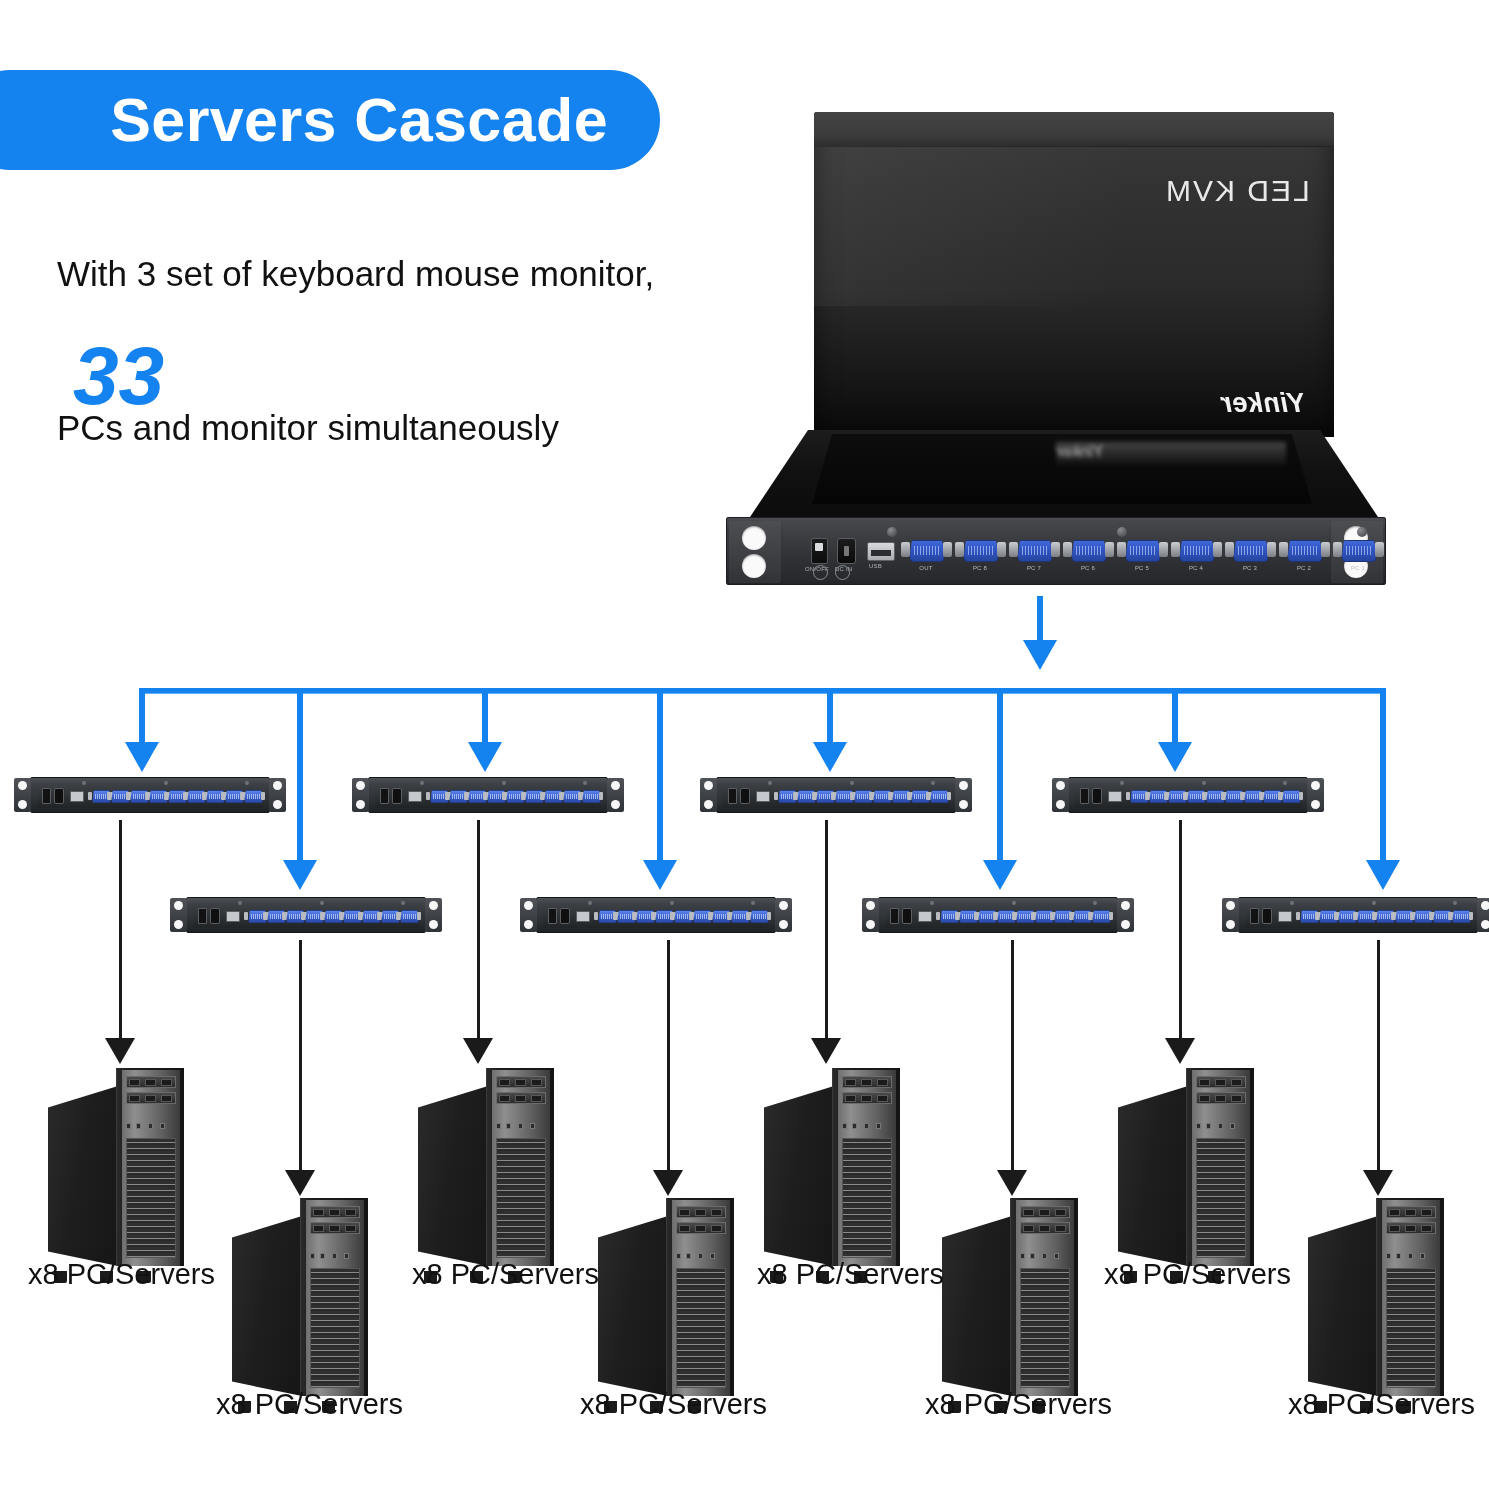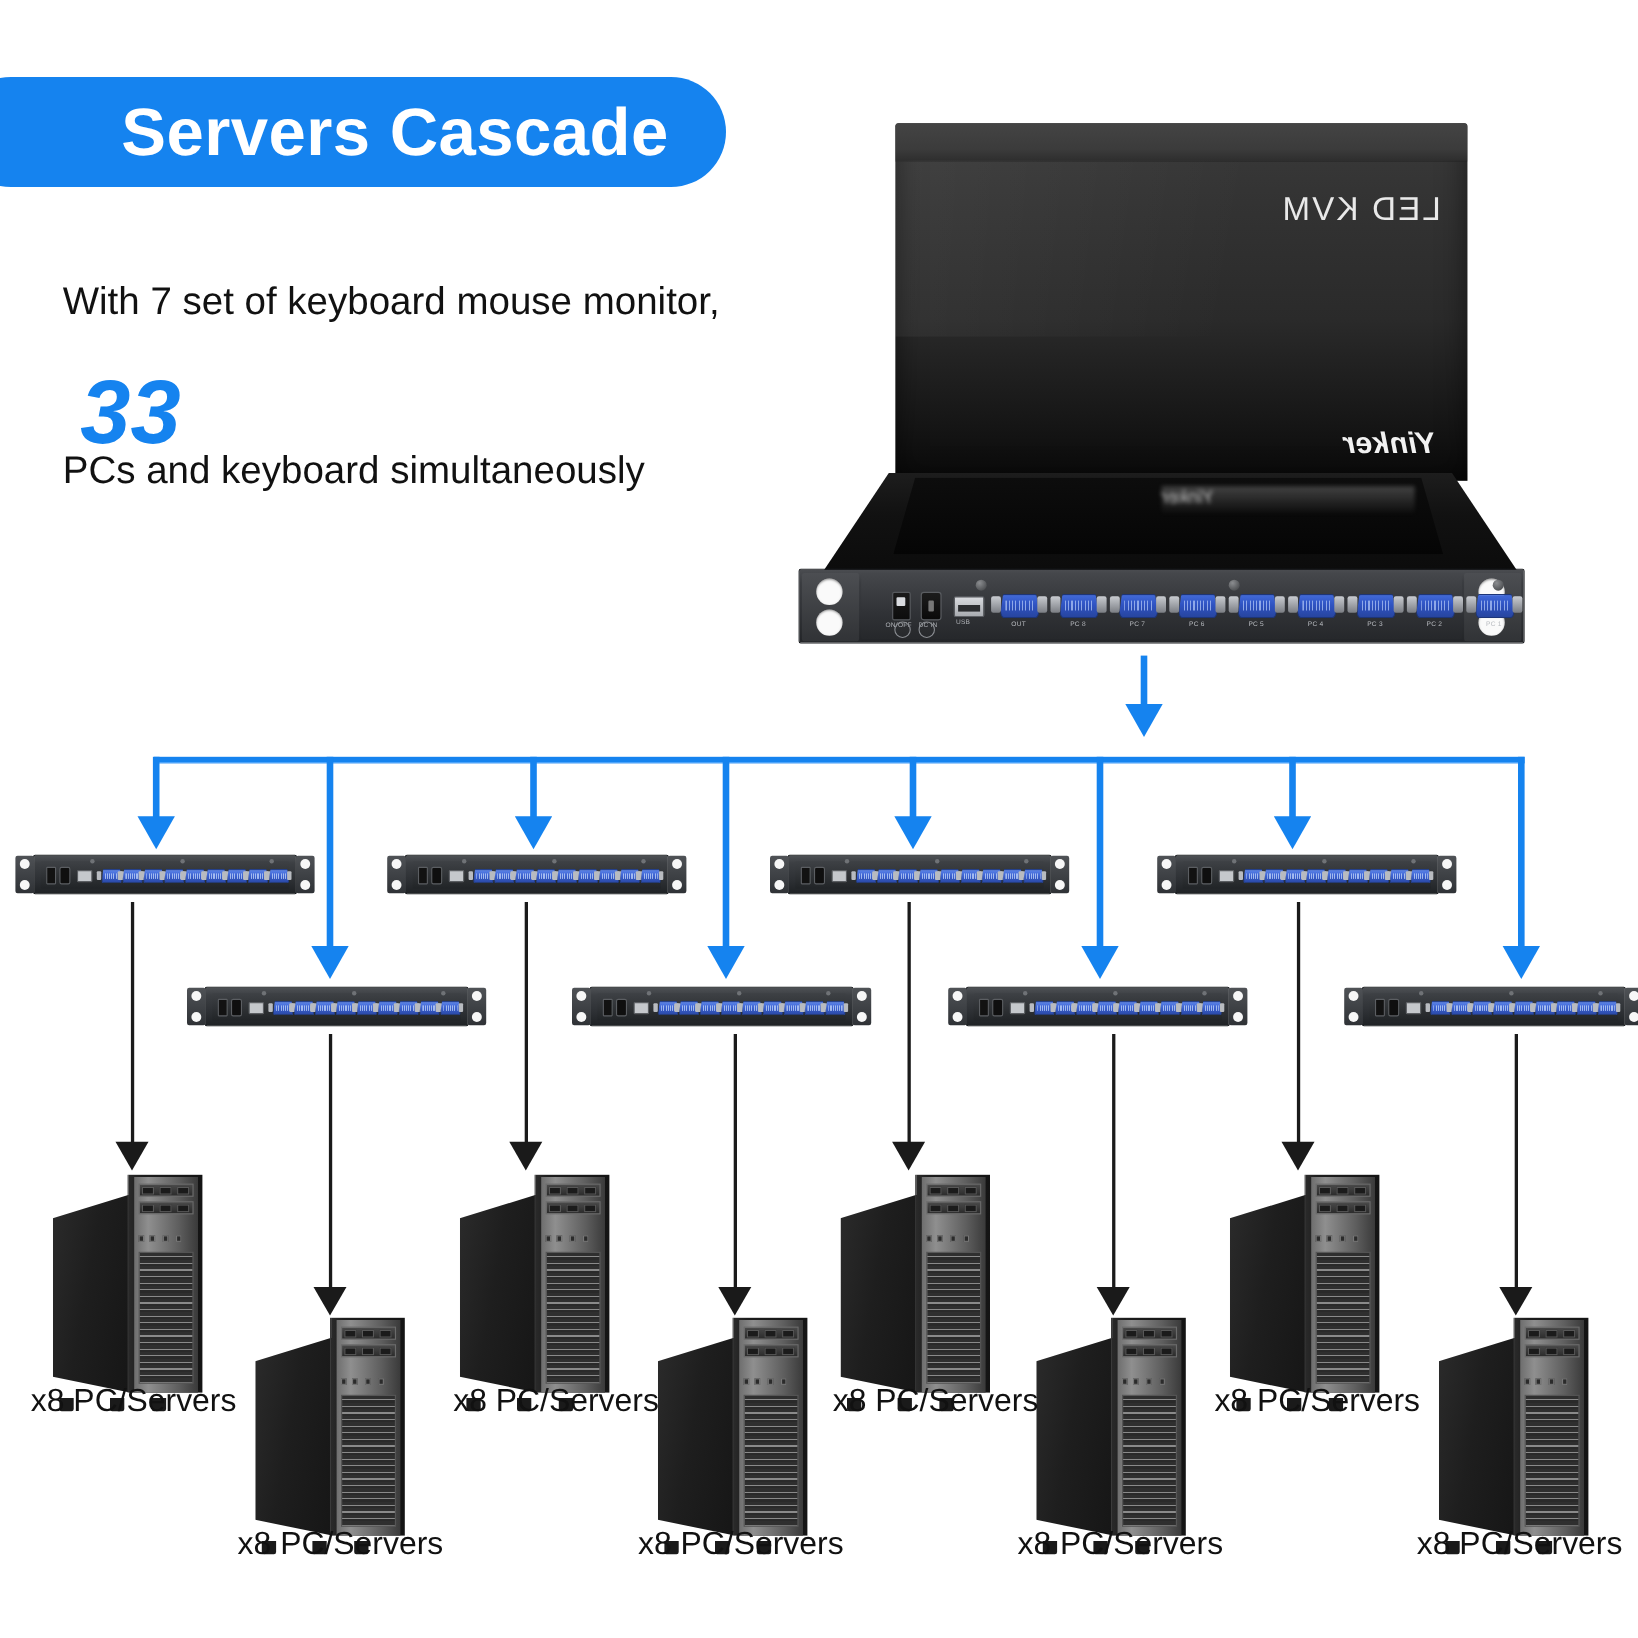--- a/index.html
+++ b/index.html
@@ -201,7 +201,7 @@
   </div>
 
   <div class="copy">
-    <div class="copy-line copy-l1">With 7 set of keyboard mouse monitor,</div>
+    <div class="copy-line copy-l1">With 3 set of keyboard mouse monitor,</div>
     <div class="copy-line copy-l2">
       <span class="big64">33</span>
     </div>

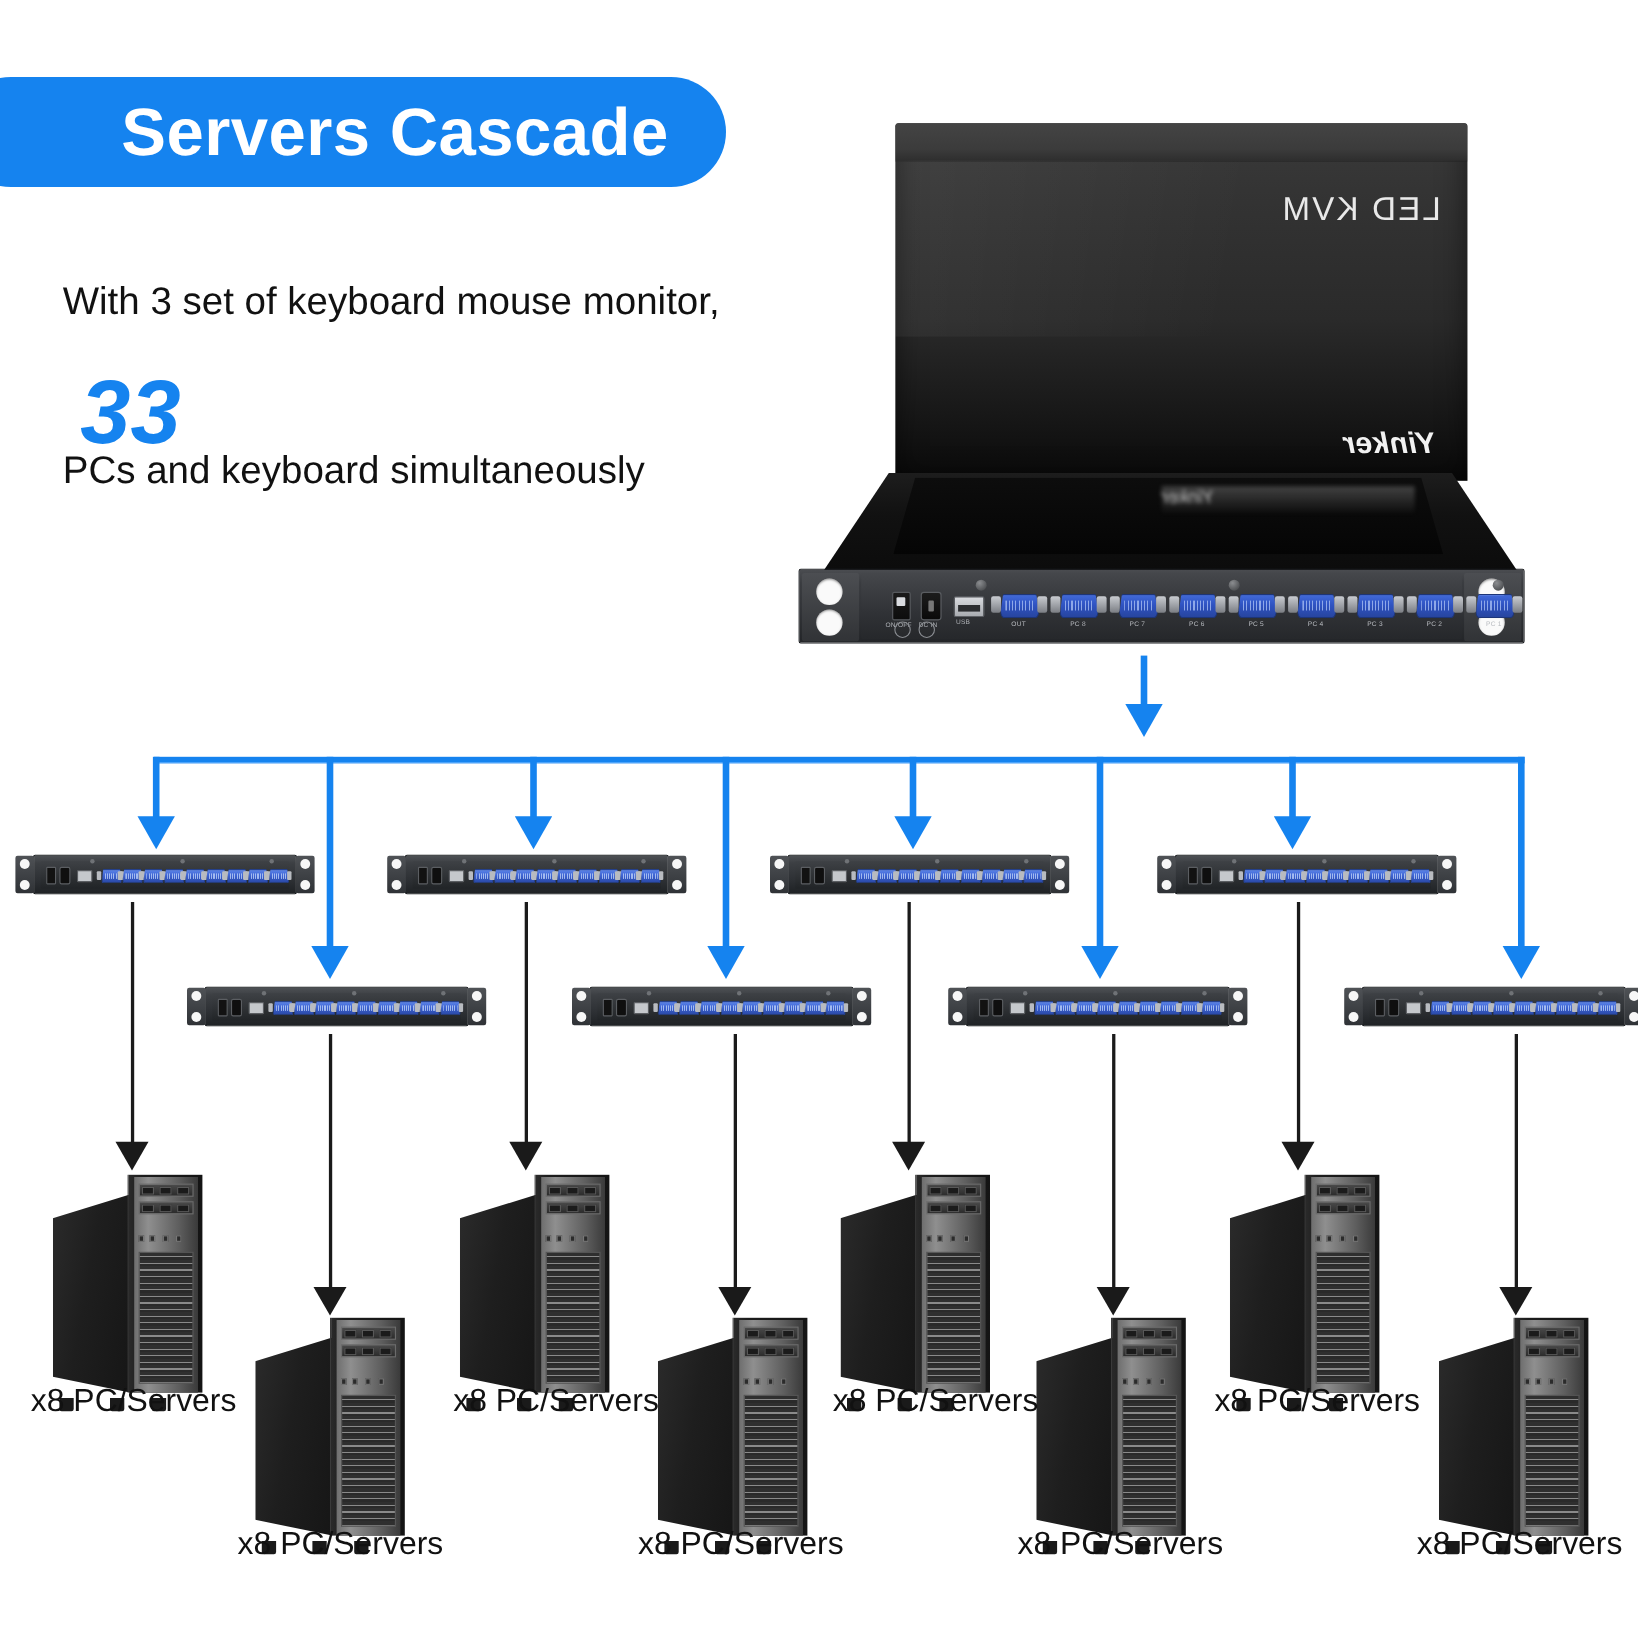--- a/index.html
+++ b/index.html
@@ -205,7 +205,7 @@
     <div class="copy-line copy-l2">
       <span class="big64">33</span>
     </div>
-    <div class="copy-line">PCs and keyboard simultaneously</div>
+    <div class="copy-line">PCs and monitor simultaneously</div>
   </div>
 
   <div class="console">

